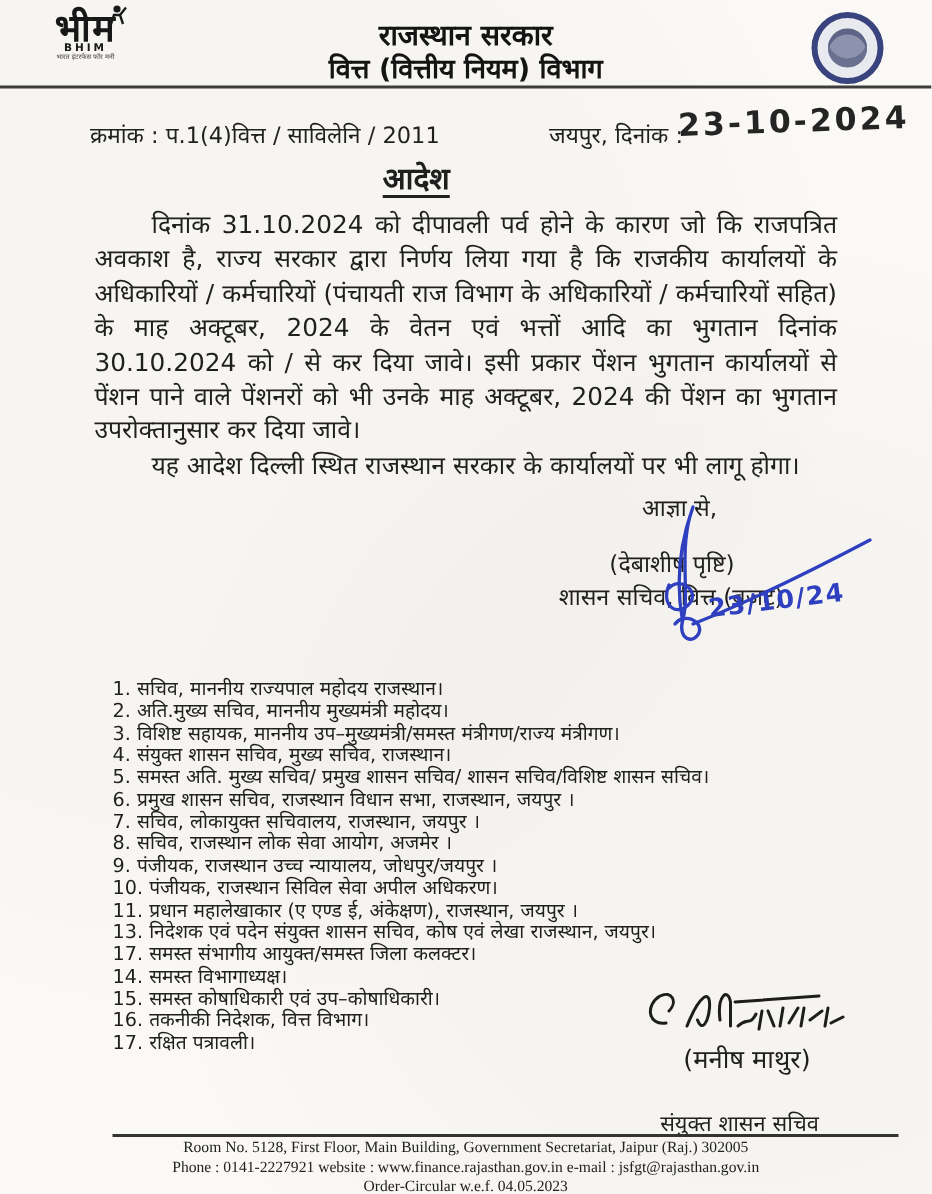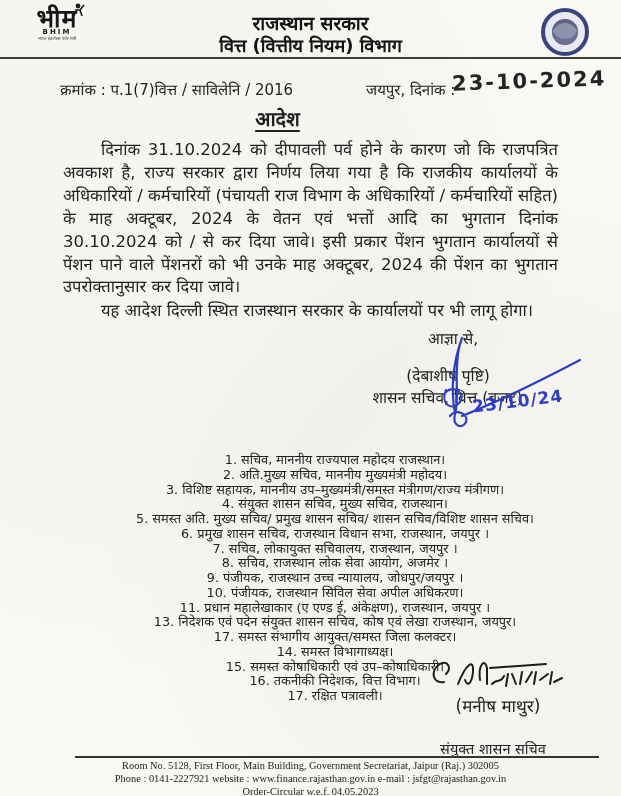--- a/index.html
+++ b/index.html
@@ -78,7 +78,7 @@
 
   <div class="abs toprule"></div>
 
-  <div class="abs refnum">क्रमांक : प.1(7)वित्त / साविलेनि / 2016</div>
+  <div class="abs refnum">क्रमांक : प.1(4)वित्त / साविलेनि / 2011</div>
   <div class="abs placedate">जयपुर, दिनांक :</div>
   <div class="abs hwdate">23-10-2024</div>
 

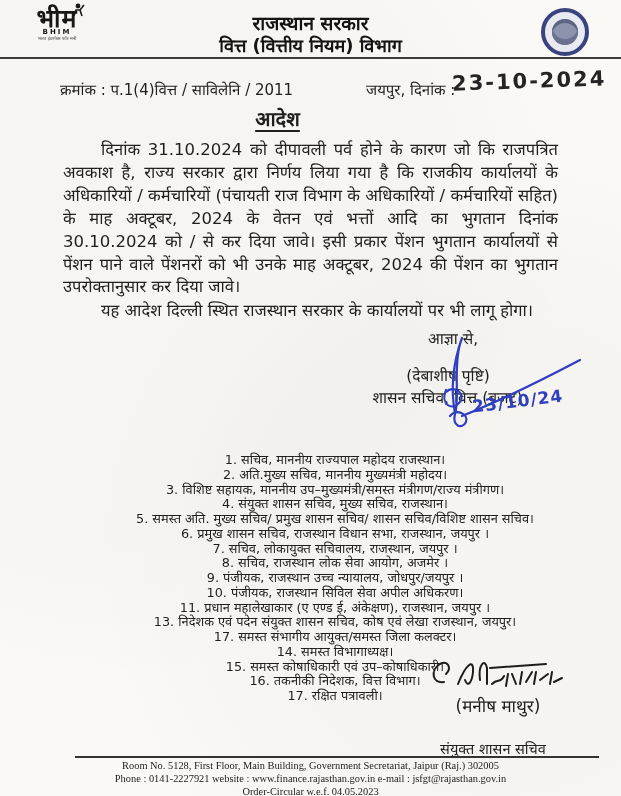--- a/index.html
+++ b/index.html
@@ -43,7 +43,7 @@
             transform:rotate(-7deg);letter-spacing:1px;}
   
   .distintro{left:75px;top:420px;width:501px;font-size:13px;line-height:17.5px;text-align:justify;}
-  .distlist{left:75px;top:453px;width:520px;font-size:12.8px;line-height:14.75px;text-align:center;}
+  .distlist{left:75px;top:453px;width:520px;font-size:12.8px;line-height:14.75px;}
   .distlist div{white-space:nowrap;}
   
   .blacksig{left:428px;top:654px;width:142px;height:44px;}

